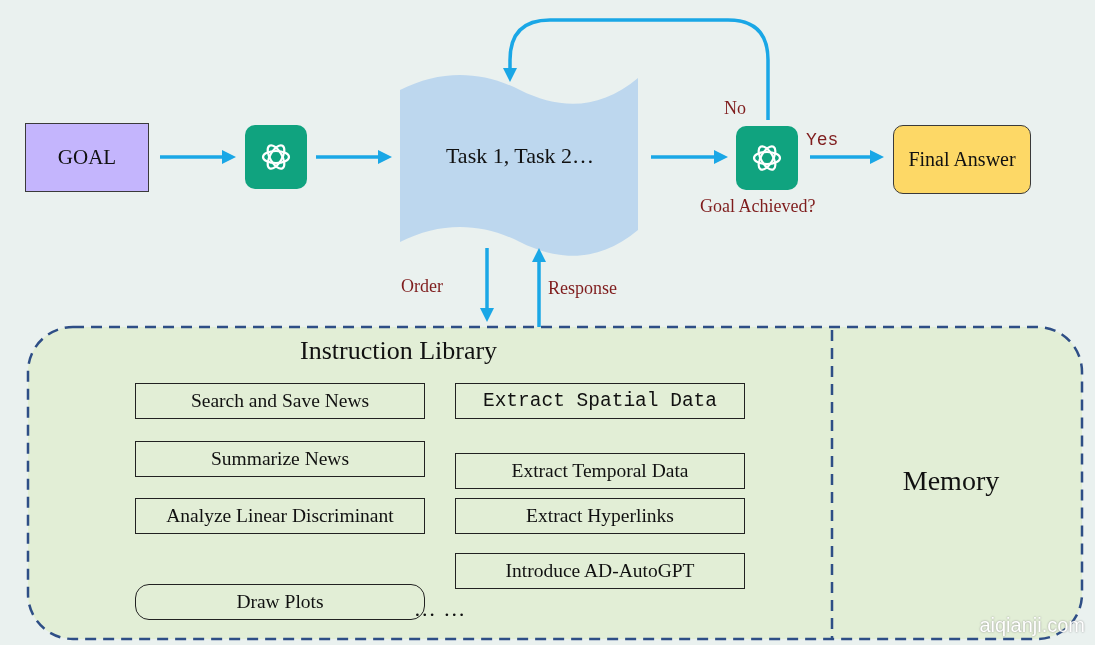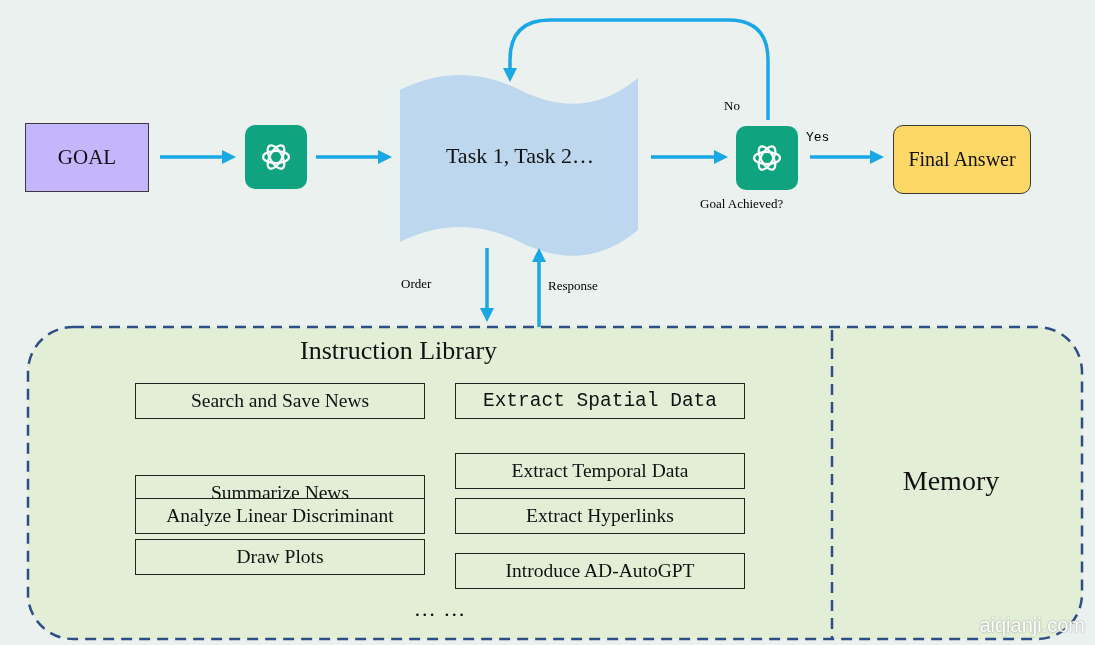--- a/index.html
+++ b/index.html
@@ -29,7 +29,7 @@
     display: flex; align-items: center; justify-content: center;
     font-size: 20px; color: #111; box-sizing: border-box;
   }
-  .lbl { font-size: 13px; color: #000000; white-space: nowrap; }
+  .lbl { font-size: 18px; color: #7f1d1d; white-space: nowrap; }
 
   .lib-title { left: 300px; top: 336px; width: 296px; text-align: left; font-size: 26px; color: #111; }
   .inst {

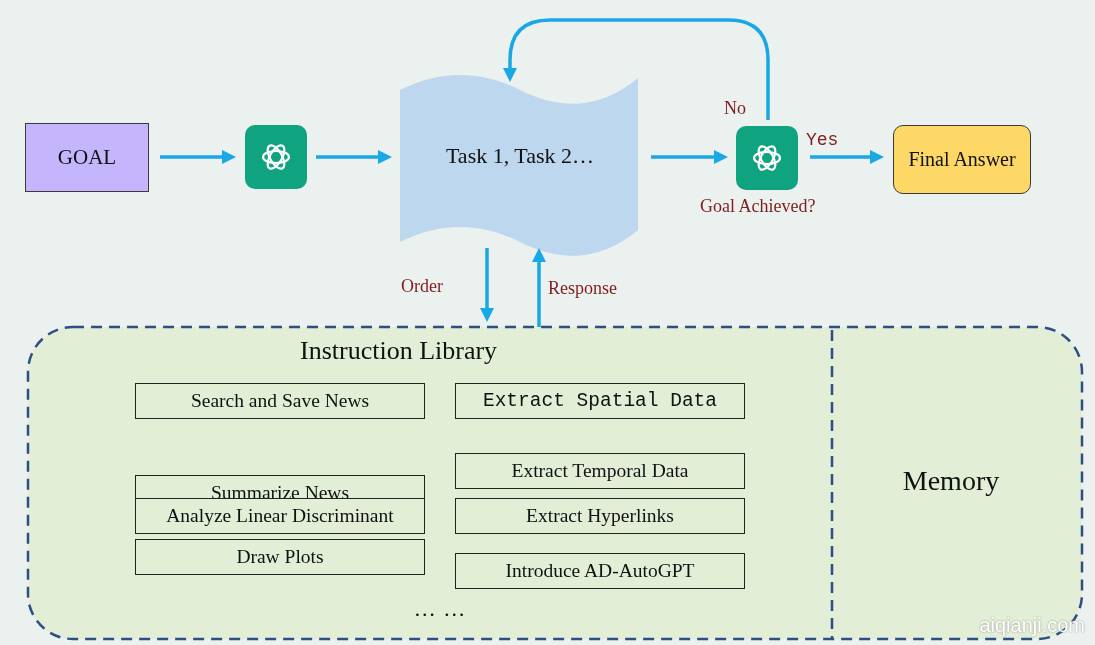--- a/index.html
+++ b/index.html
@@ -108,7 +108,7 @@
 <div class="abs lib-title">Instruction Library</div>
 
 <div class="abs inst" style="left:135px; top:383px;">Search and Save News</div>
-<div class="abs inst" style="left:135px; top:441px;margin-top:34px;">Summarize News</div>
+<div class="abs inst" style="left:135px; top:441px;">Summarize News</div>
 <div class="abs inst" style="left:135px; top:498px;">Analyze Linear Discriminant</div>
 <div class="abs inst" style="left:135px; top:539px;">Draw Plots</div>
 

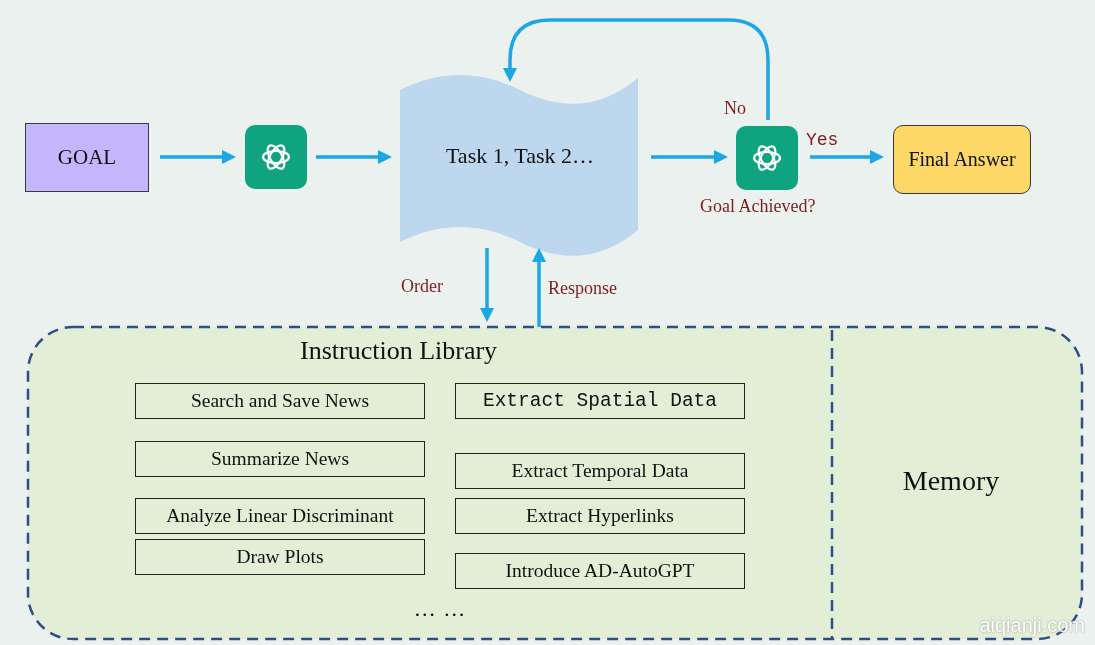--- a/index.html
+++ b/index.html
@@ -110,7 +110,7 @@
 <div class="abs inst" style="left:135px; top:383px;">Search and Save News</div>
 <div class="abs inst" style="left:135px; top:441px;">Summarize News</div>
 <div class="abs inst" style="left:135px; top:498px;">Analyze Linear Discriminant</div>
-<div class="abs inst" style="left:135px; top:539px;">Draw Plots</div>
+<div class="abs inst" style="left:135px; top:584px;border-radius:14px;">Draw Plots</div>
 
 <div class="abs inst" style="left:455px; top:383px;font-family:Liberation Mono, monospace;">Extract Spatial Data</div>
 <div class="abs inst" style="left:455px; top:441px;margin-top:12px;">Extract Temporal Data</div>

